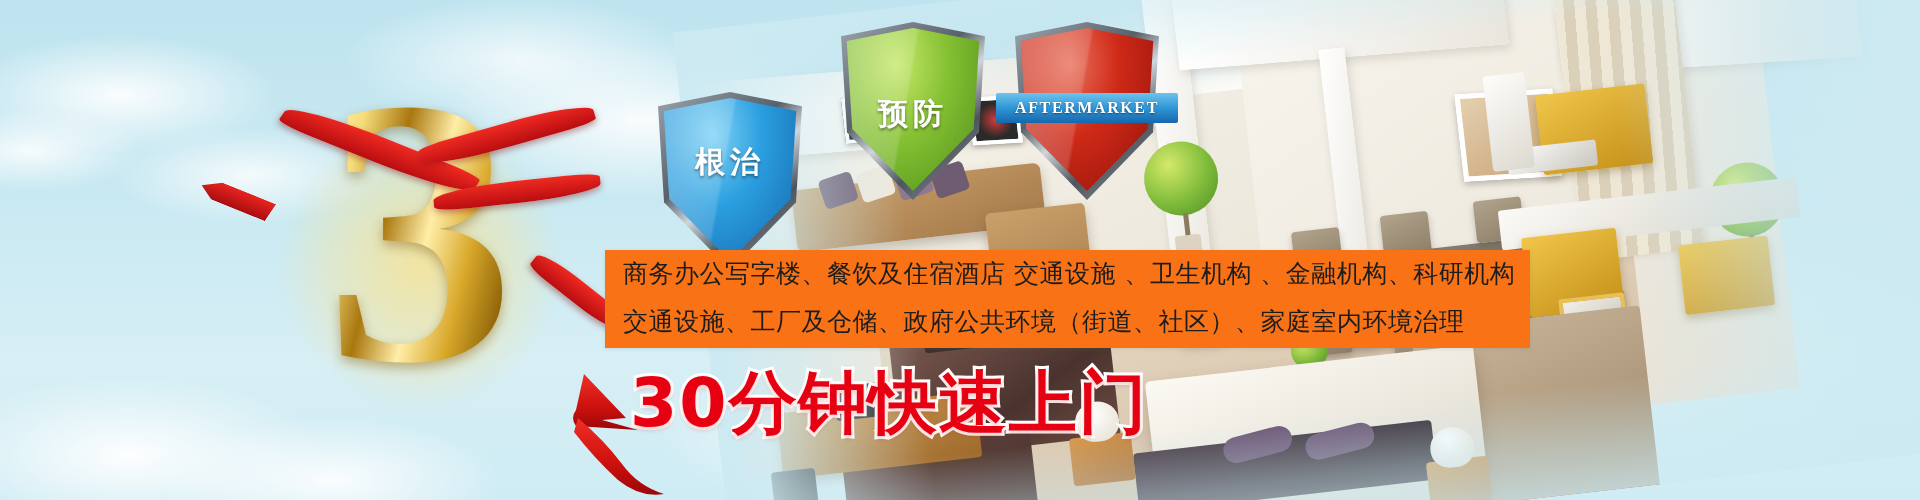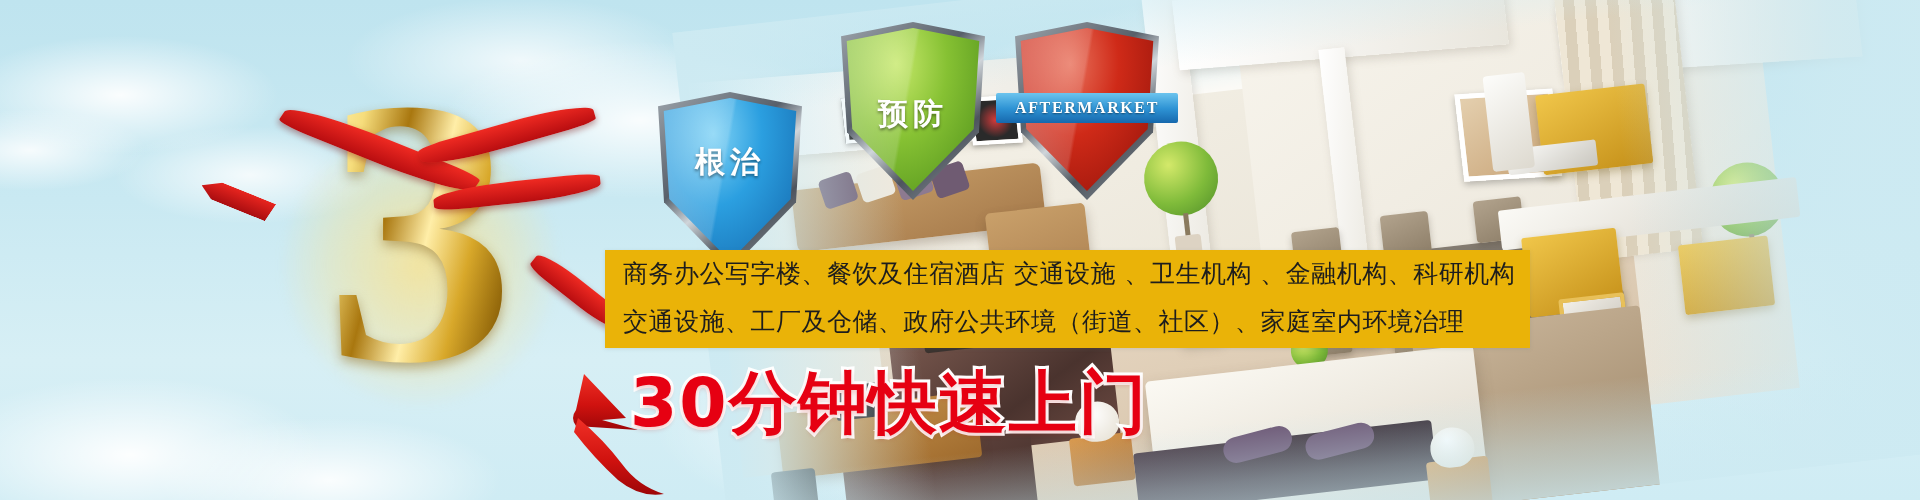--- a/index.html
+++ b/index.html
@@ -175,7 +175,7 @@
   .sh3 .sh-cn{top:62px;}
 
   
-  .panel{position:absolute;left:605px;top:250px;width:925px;height:98px;background:#eab308;
+  .panel{position:absolute;left:605px;top:250px;width:925px;height:98px;background:#f97316;
     box-shadow:0 1px 4px rgba(90,110,120,.16);}
   .panel .ln{color:#1d1d1d;font-size:25px;line-height:48px;padding-left:18px;white-space:nowrap;
     font-family:"DejaVu Sans","Liberation Sans",sans-serif;letter-spacing:.5px;}

